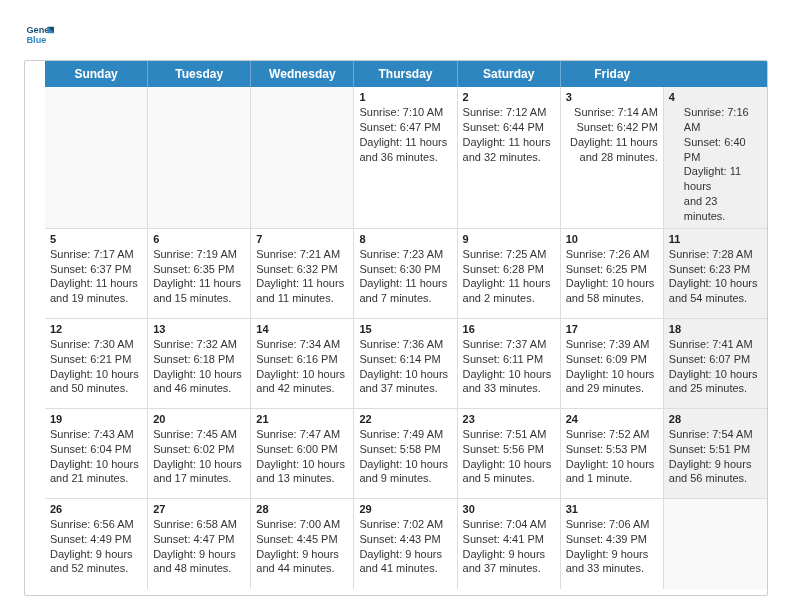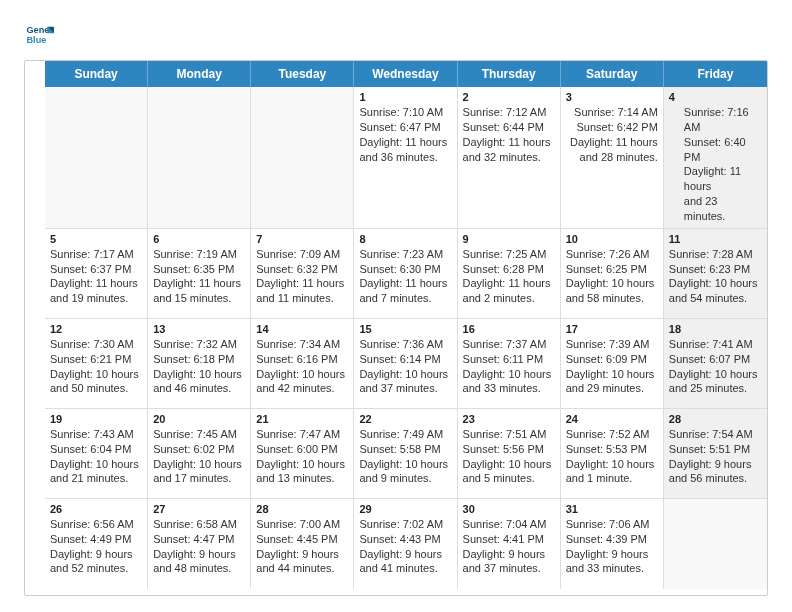--- a/index.html
+++ b/index.html
@@ -137,7 +137,6 @@
   <div class="calendar">
     <div class="cal-header">
     <div class="cal-header-cell">Sunday</div>
-        <div class="cal-header-cell">Monday</div>
         <div class="cal-header-cell">Tuesday</div>
         <div class="cal-header-cell">Wednesday</div>
         <div class="cal-header-cell">Thursday</div>

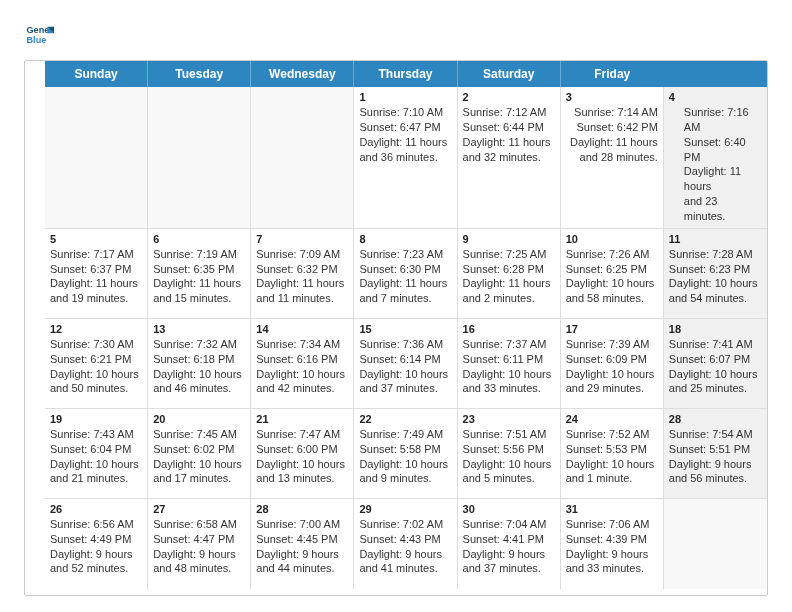--- a/index.html
+++ b/index.html
@@ -194,7 +194,7 @@
           </div>
           <div class="cal-cell">
             <div class="day-num">7</div>
-            <div class="cell-text" style="white-space: pre-line;">Sunrise: 7:09 AM
+            <div class="cell-text" style="white-space: pre-line;">Sunrise: 7:21 AM
 Sunset: 6:32 PM
 Daylight: 11 hours
 and 11 minutes.</div>

